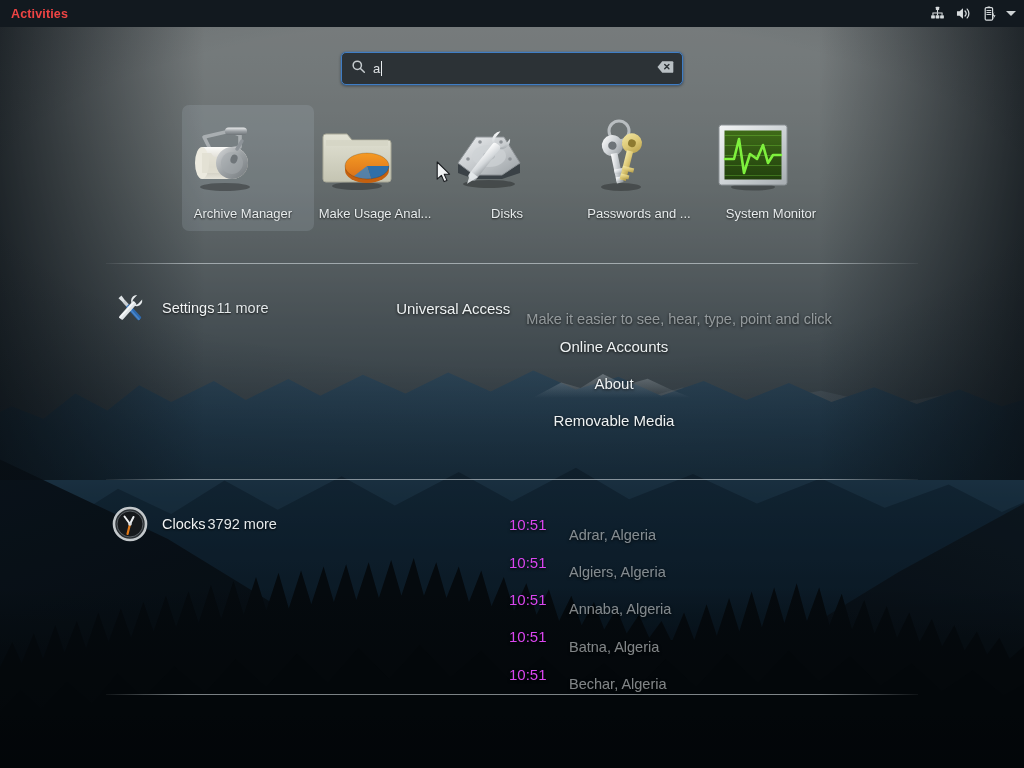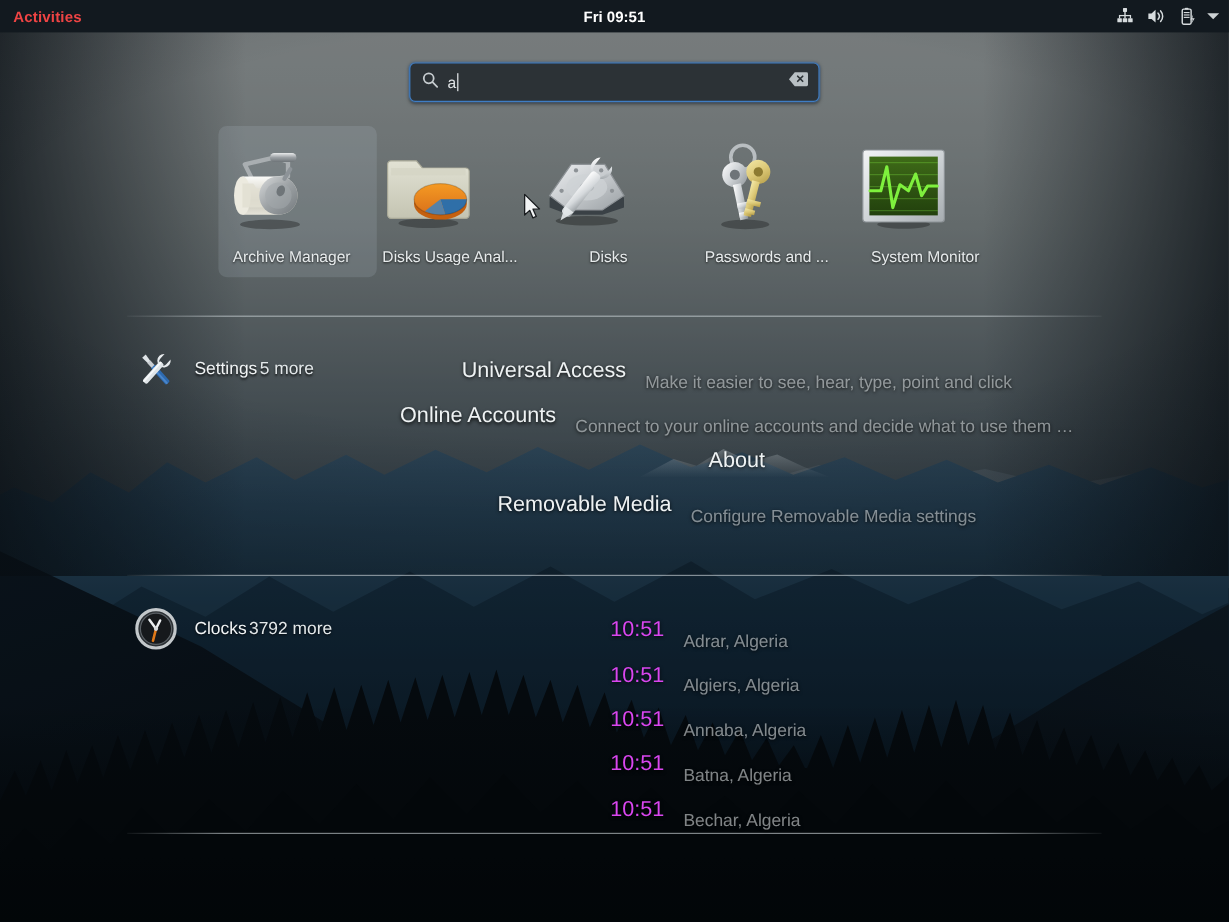--- a/index.html
+++ b/index.html
@@ -245,7 +245,6 @@
   <div id="activities">
     <span>Activities</span>
   </div>
-  <div id="topbar-clock">Fri 09:51</div>
   <div id="tray">
     <span>
       <svg width="15" height="15" viewBox="0 0 16 16" fill="#d7dcde">

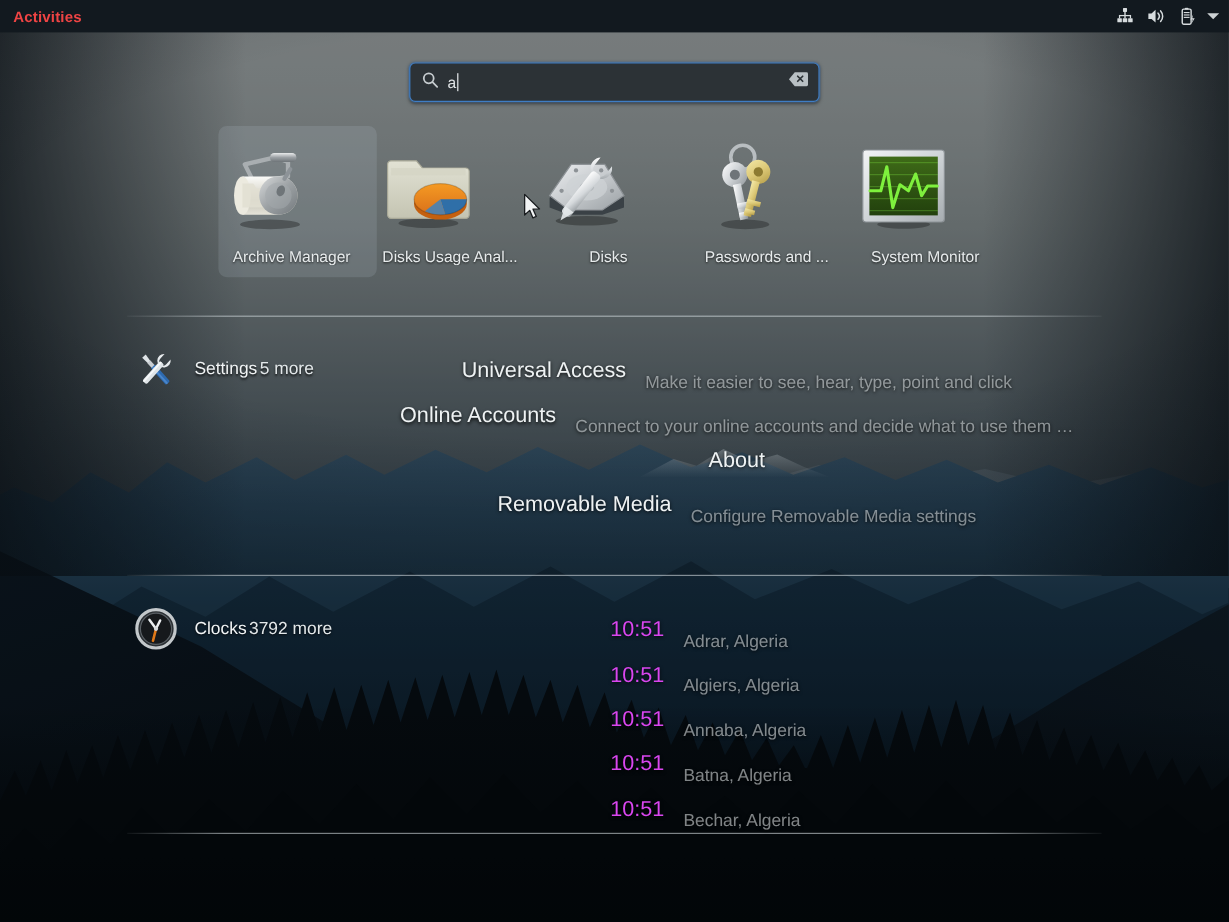--- a/index.html
+++ b/index.html
@@ -359,7 +359,7 @@
         <ellipse cx="53" cy="53" rx="22" ry="13" fill="none" stroke="rgba(0,0,0,.18)" stroke-width="1"></ellipse>
       </svg>
     </div>
-    <div class="label">Disks Usage Anal...</div>
+    <div class="label">Make Usage Anal...</div>
   </div>
 
   <div class="app">

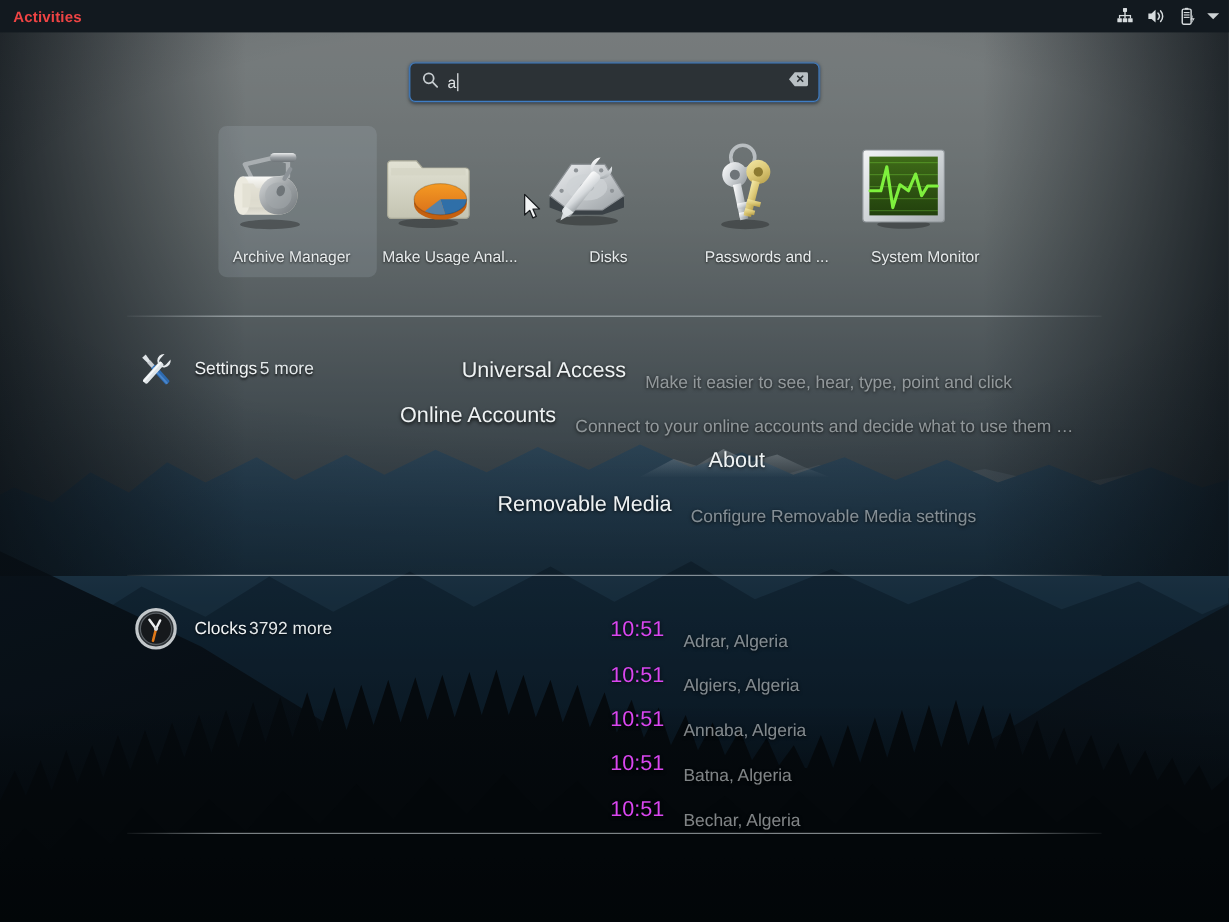--- a/index.html
+++ b/index.html
@@ -487,7 +487,7 @@
     </div>
     <div class="txt">
       <div class="name">Settings</div>
-      <div class="more">5 more</div>
+      <div class="more">11 more</div>
     </div>
   </div>
   <div class="rows">

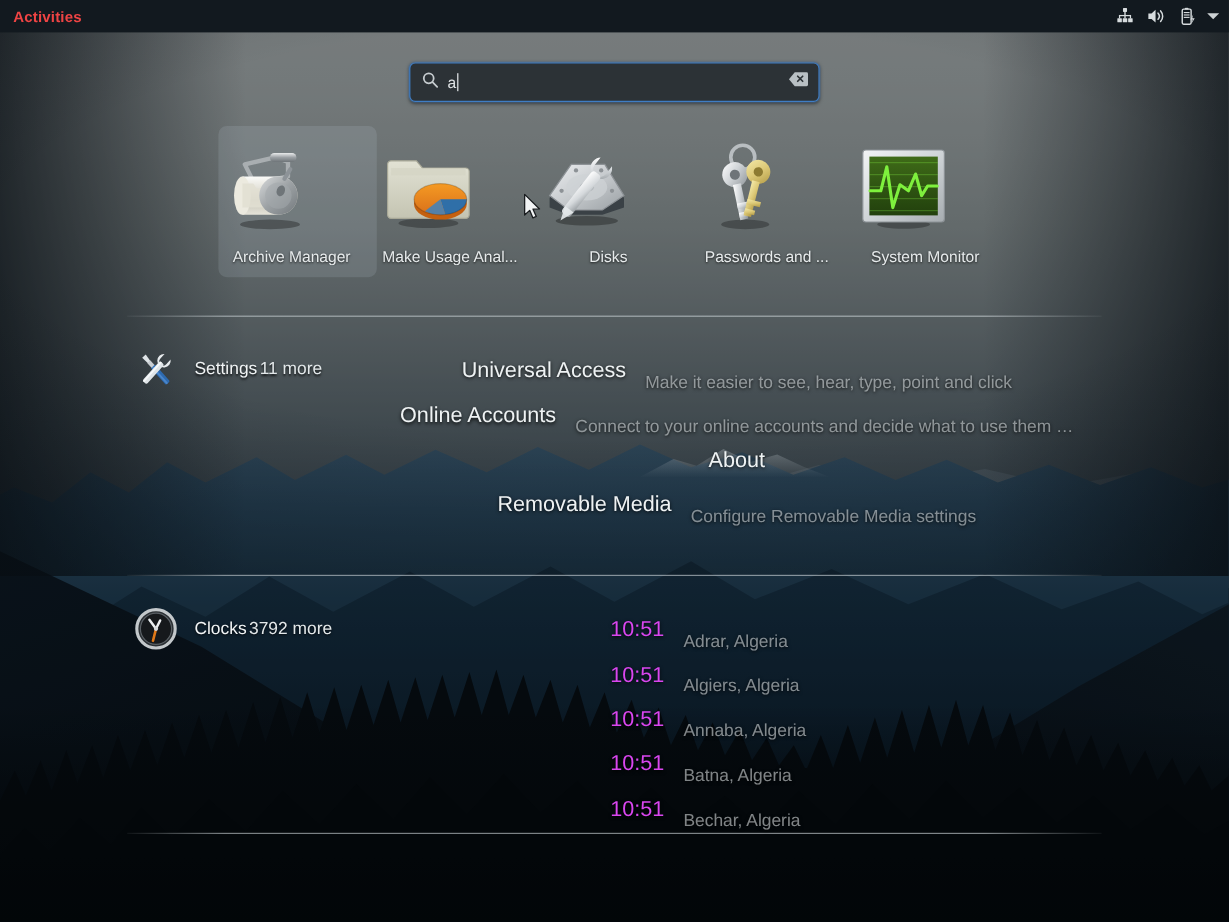--- a/index.html
+++ b/index.html
@@ -208,7 +208,7 @@
     gap:16px; cursor:pointer;
   }
   .row .title {
-    font-size:18px; color:#eef2f3; white-space:nowrap;
+    font-size:15px; color:#eef2f3; white-space:nowrap;
     text-shadow:0 1px 3px rgba(0,0,0,.85);
   }
   .row .desc {

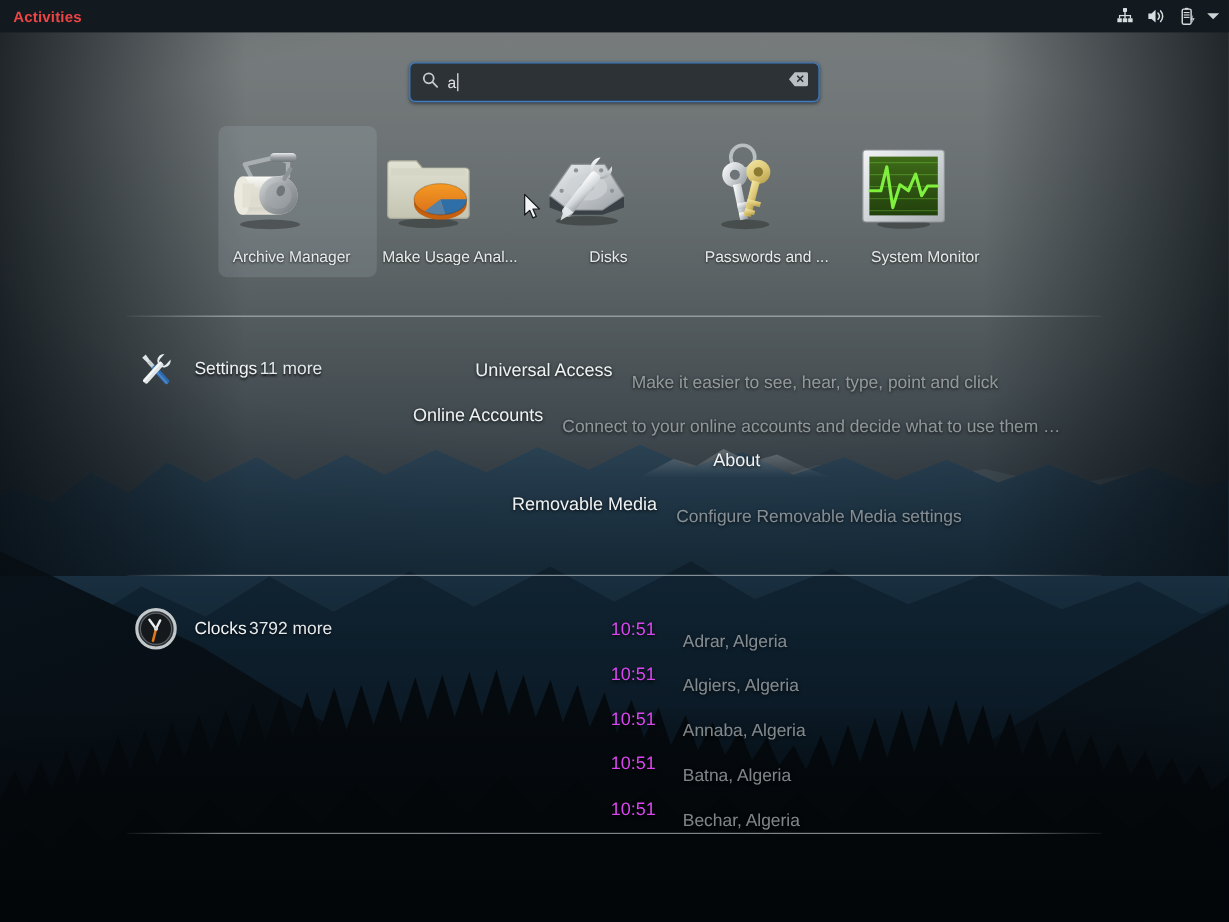--- a/index.html
+++ b/index.html
@@ -497,7 +497,6 @@
     </div>
     <div class="row">
       <span class="title">Online Accounts</span>
-      <span class="desc">Connect to your online accounts and decide what to use them …</span>
     </div>
     <div class="row">
       <span class="title">About</span>

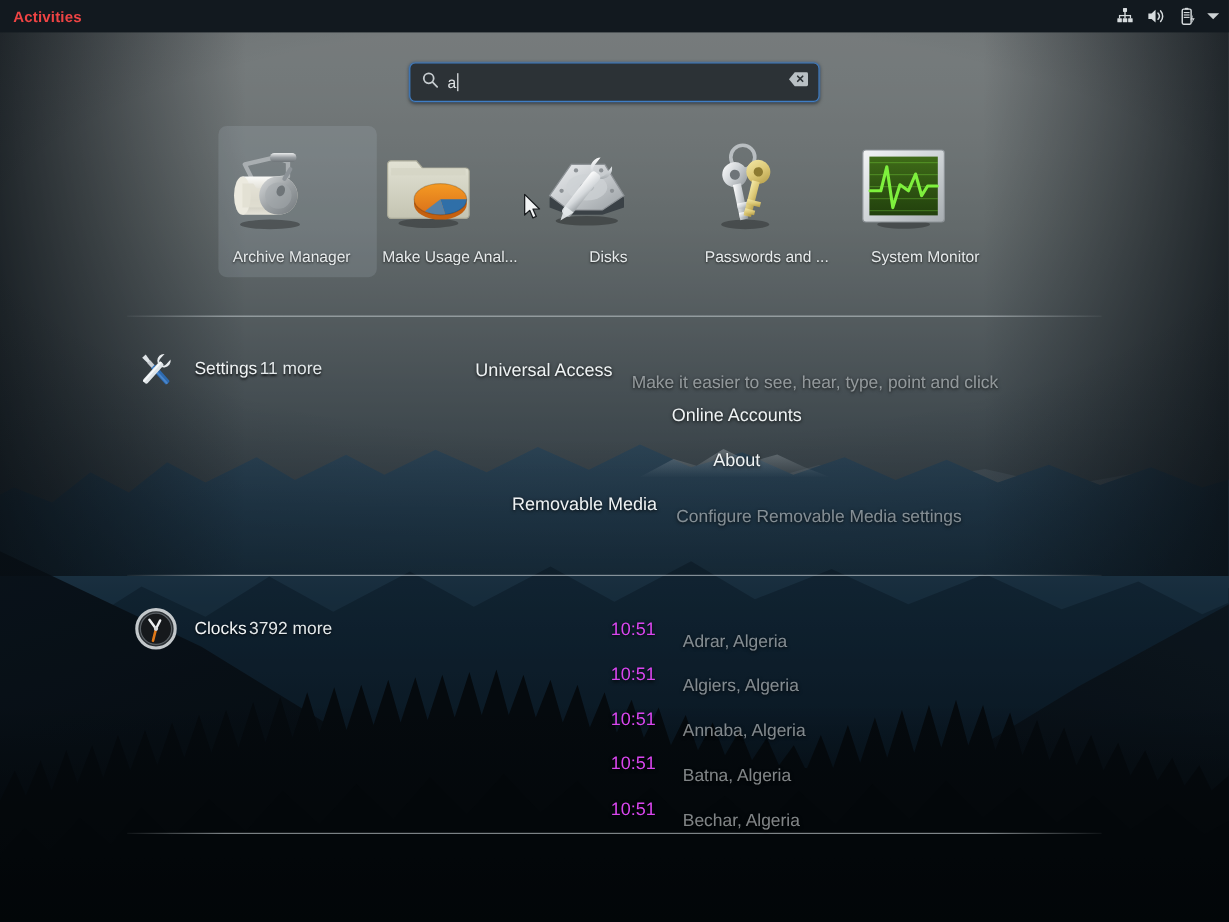--- a/index.html
+++ b/index.html
@@ -503,7 +503,6 @@
     </div>
     <div class="row">
       <span class="title">Removable Media</span>
-      <span class="desc">Configure Removable Media settings</span>
     </div>
   </div>
 </div>

